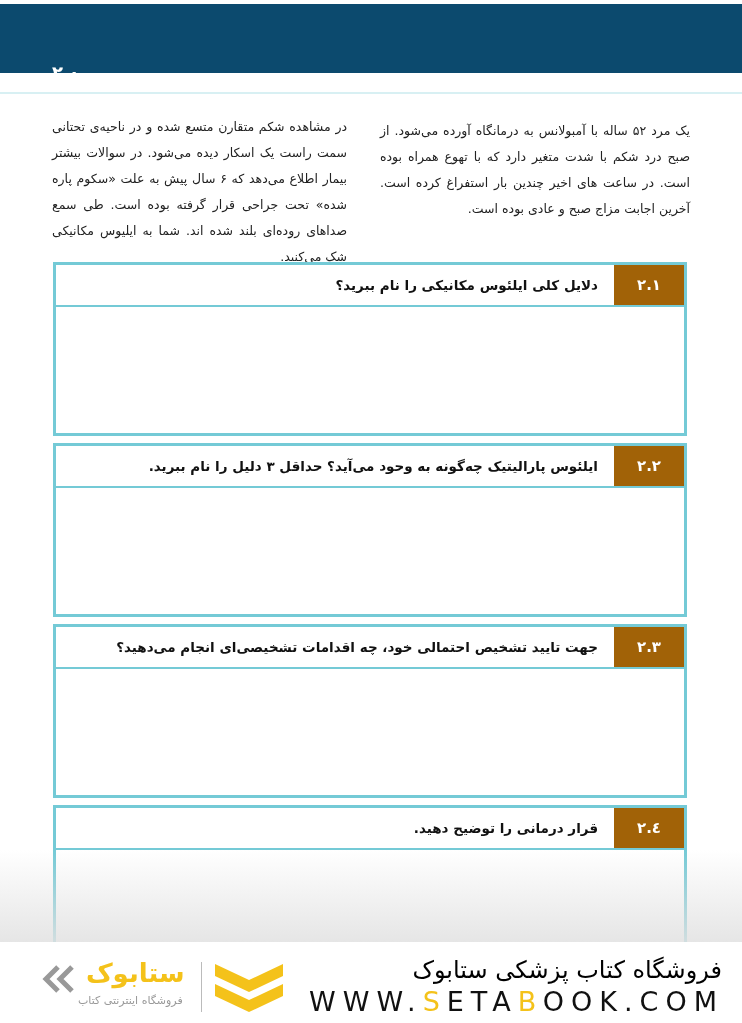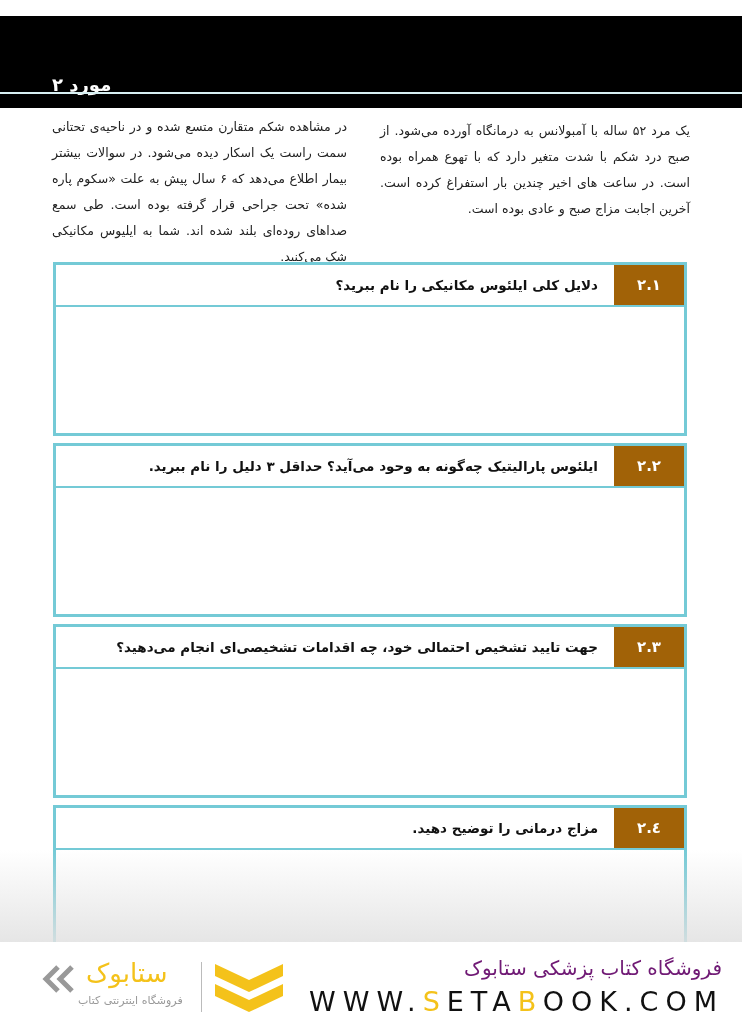--- a/index.html
+++ b/index.html
@@ -9,8 +9,8 @@
     font-family:"DejaVu Sans", sans-serif;
   }
   .top-banner {
-    position:absolute; left:0; top:16px; width:742px; height:92px;
-    background:#000000;
+    position:absolute; left:0; top:4px; width:742px; height:69px;
+    background:#0c4a6e;
   }
   .banner-strip {
     position:absolute; left:0; top:92px; width:742px; height:2px; background:#d8f0f3;

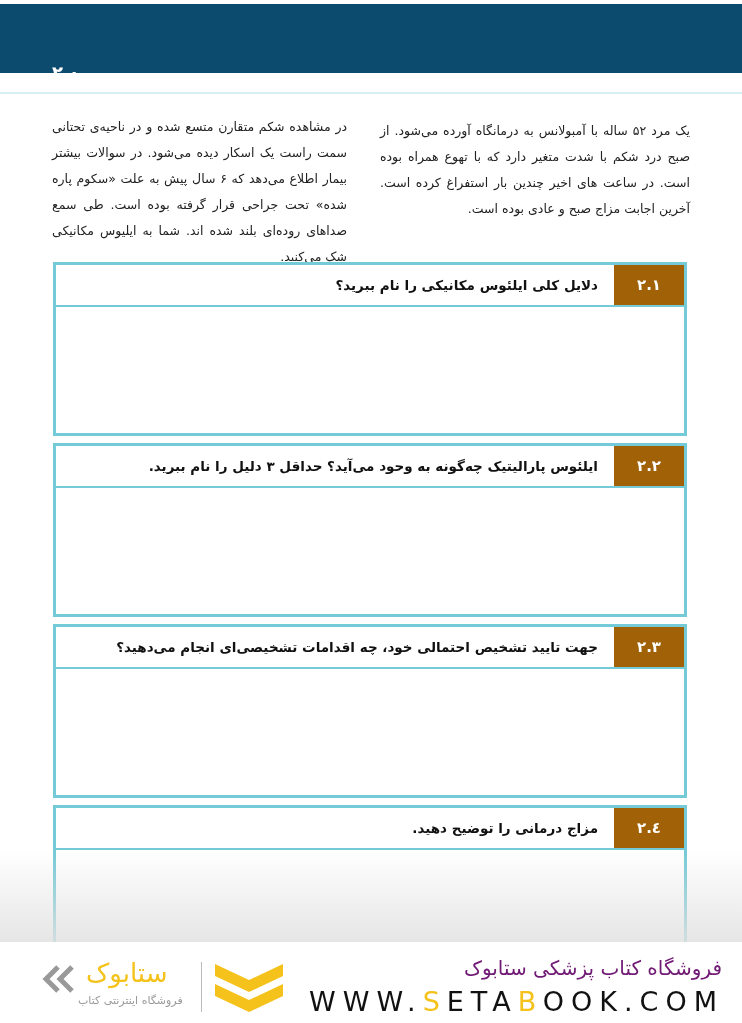--- a/index.html
+++ b/index.html
@@ -126,7 +126,7 @@
 <div class="qbox" style="top:805px; height:200px;">
   <div class="qhead">
     <div class="qnum">۲.٤</div>
-    <div class="qtext">مزاج درمانی را توضیح دهید.</div>
+    <div class="qtext">قرار درمانی را توضیح دهید.</div>
   </div>
   <div class="qanswer"></div>
 </div>

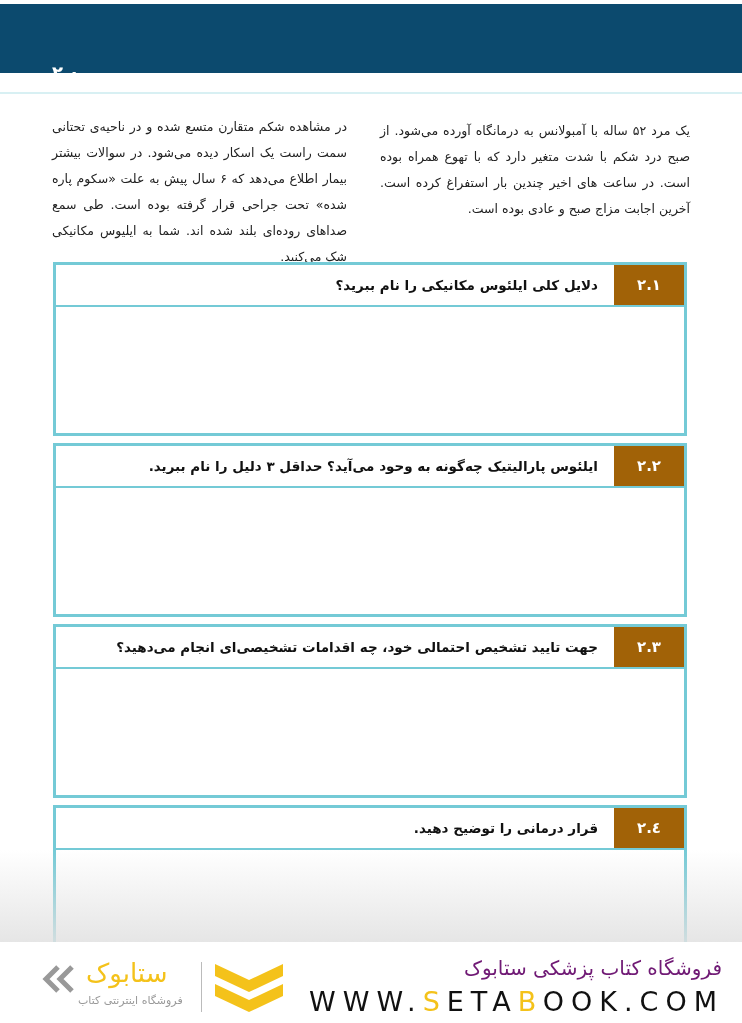--- a/index.html
+++ b/index.html
@@ -76,7 +76,7 @@
     position:absolute; left:38px; top:958px; width:250px; height:60px;
   }
   .logo-word {
-    position:absolute; left:0; top:0; font-size:26px; font-weight:normal; color:#f4c21a; direction:rtl;
+    position:absolute; left:0; top:0; font-size:26px; font-weight:bold; color:#f4c21a; direction:rtl;
   }
   .logo-sub {
     position:absolute; left:0; top:36px; font-size:11px; color:#999; direction:rtl;

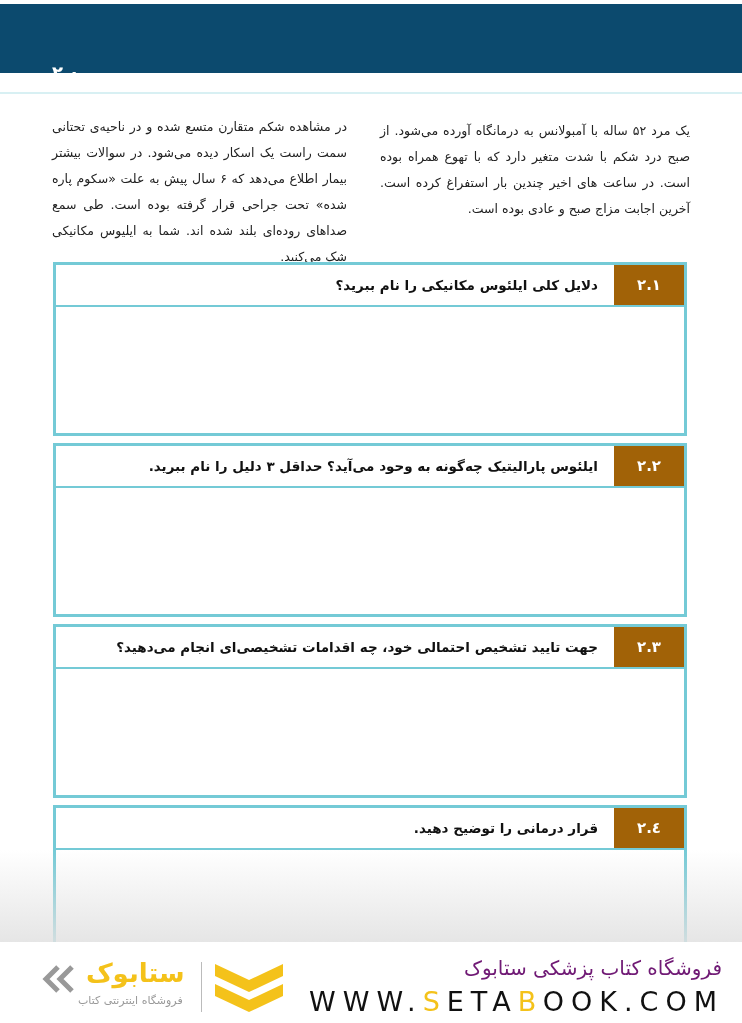--- a/index.html
+++ b/index.html
@@ -65,7 +65,7 @@
   }
   .store-name {
     position:absolute; right:20px; top:14px; direction:rtl;
-    font-size:20px; color:#701a75;
+    font-size:24px; color:#000000;
   }
   .store-url {
     position:absolute; right:18px; top:44px;

